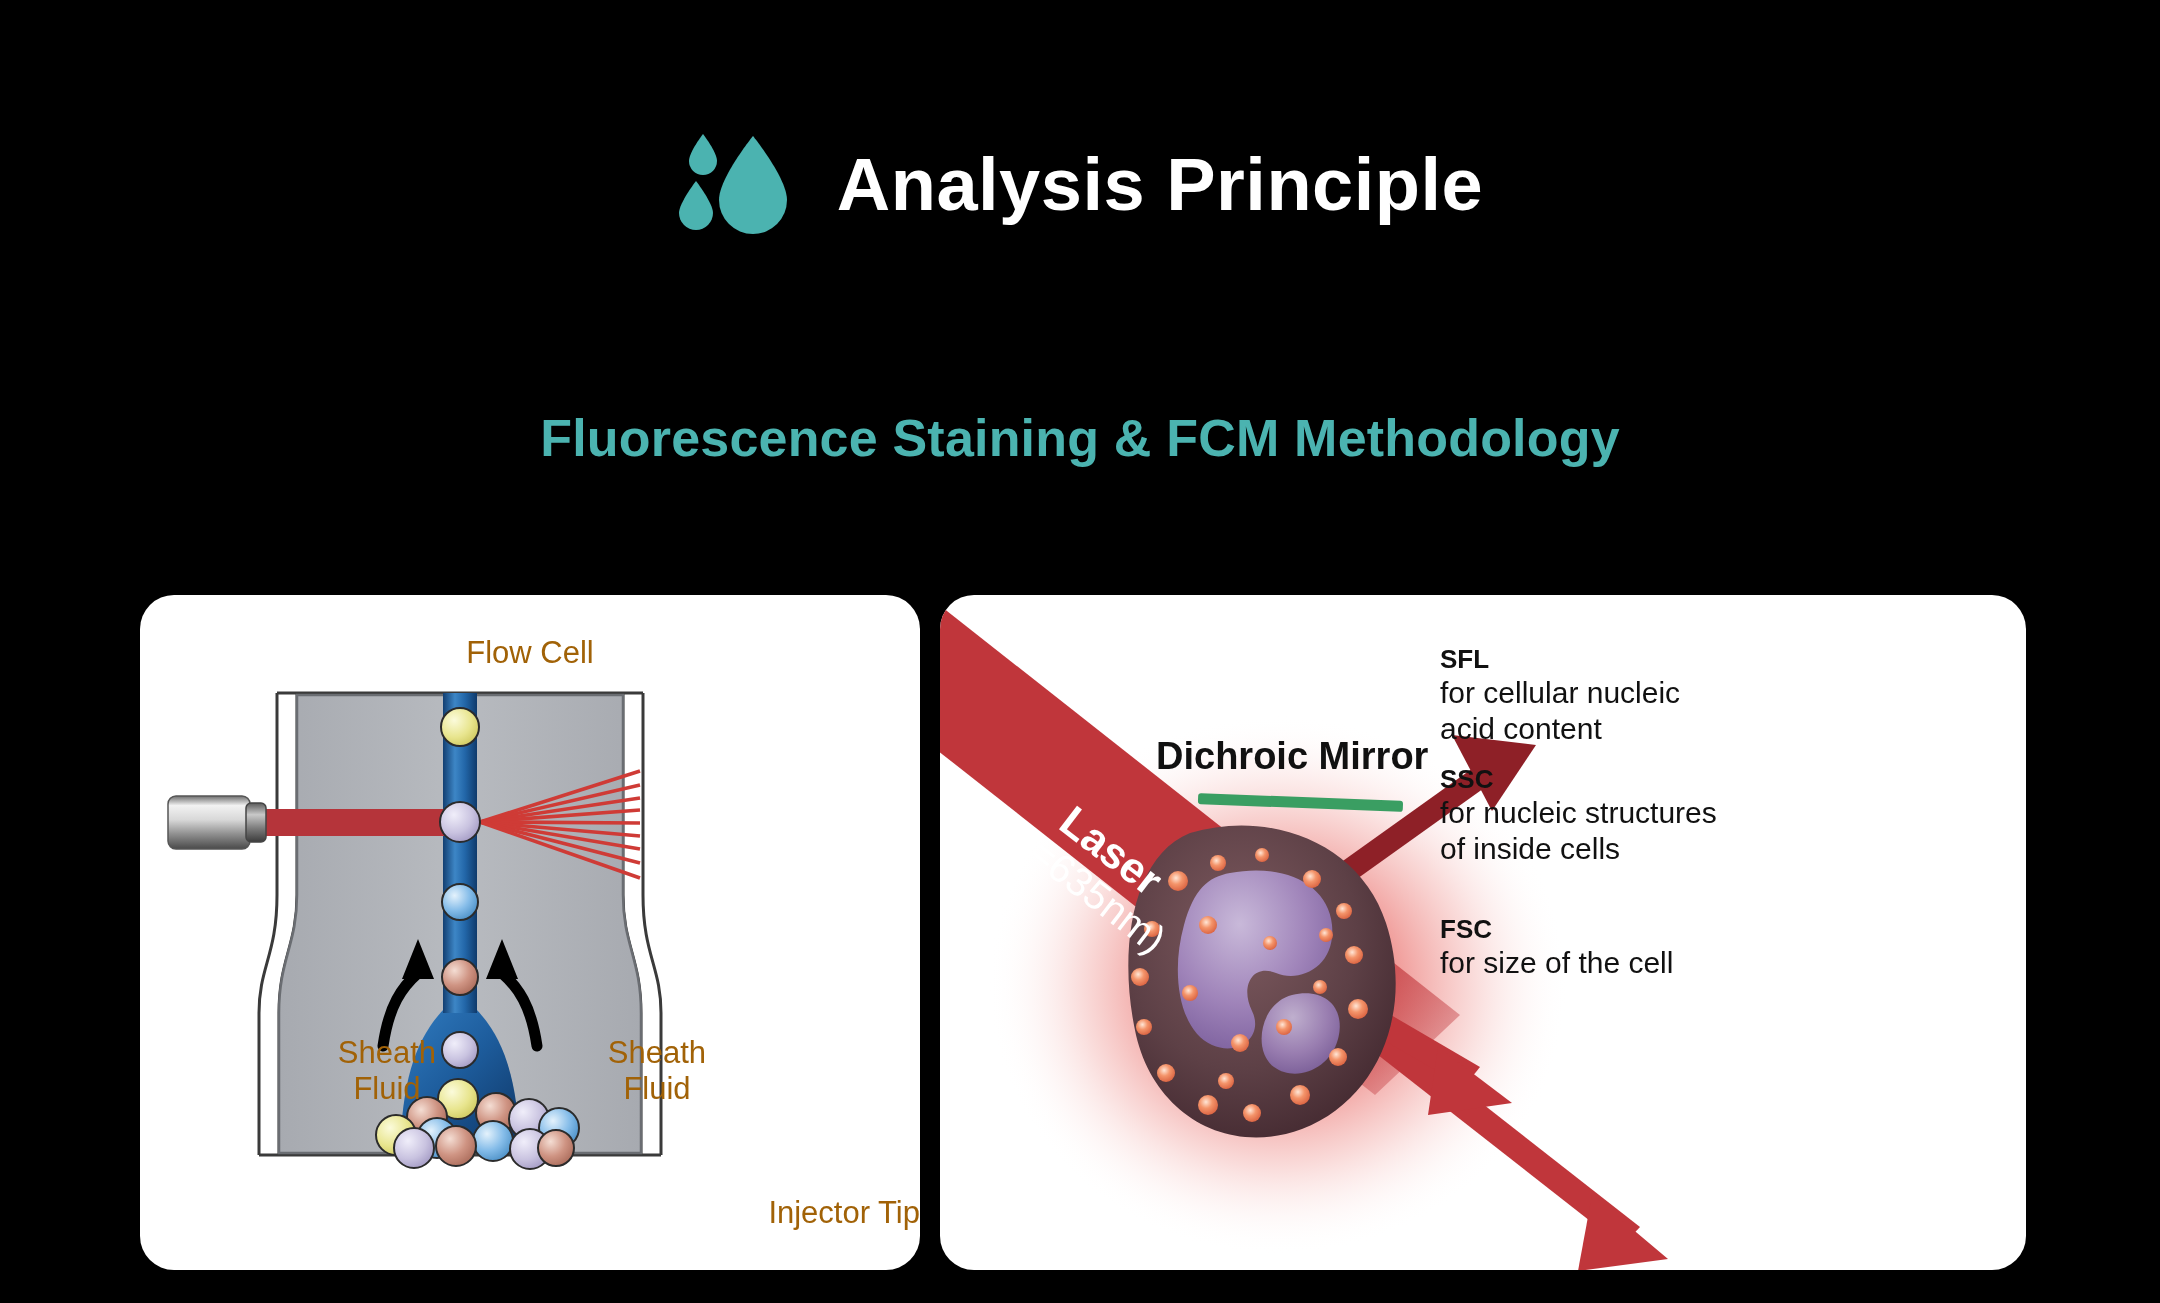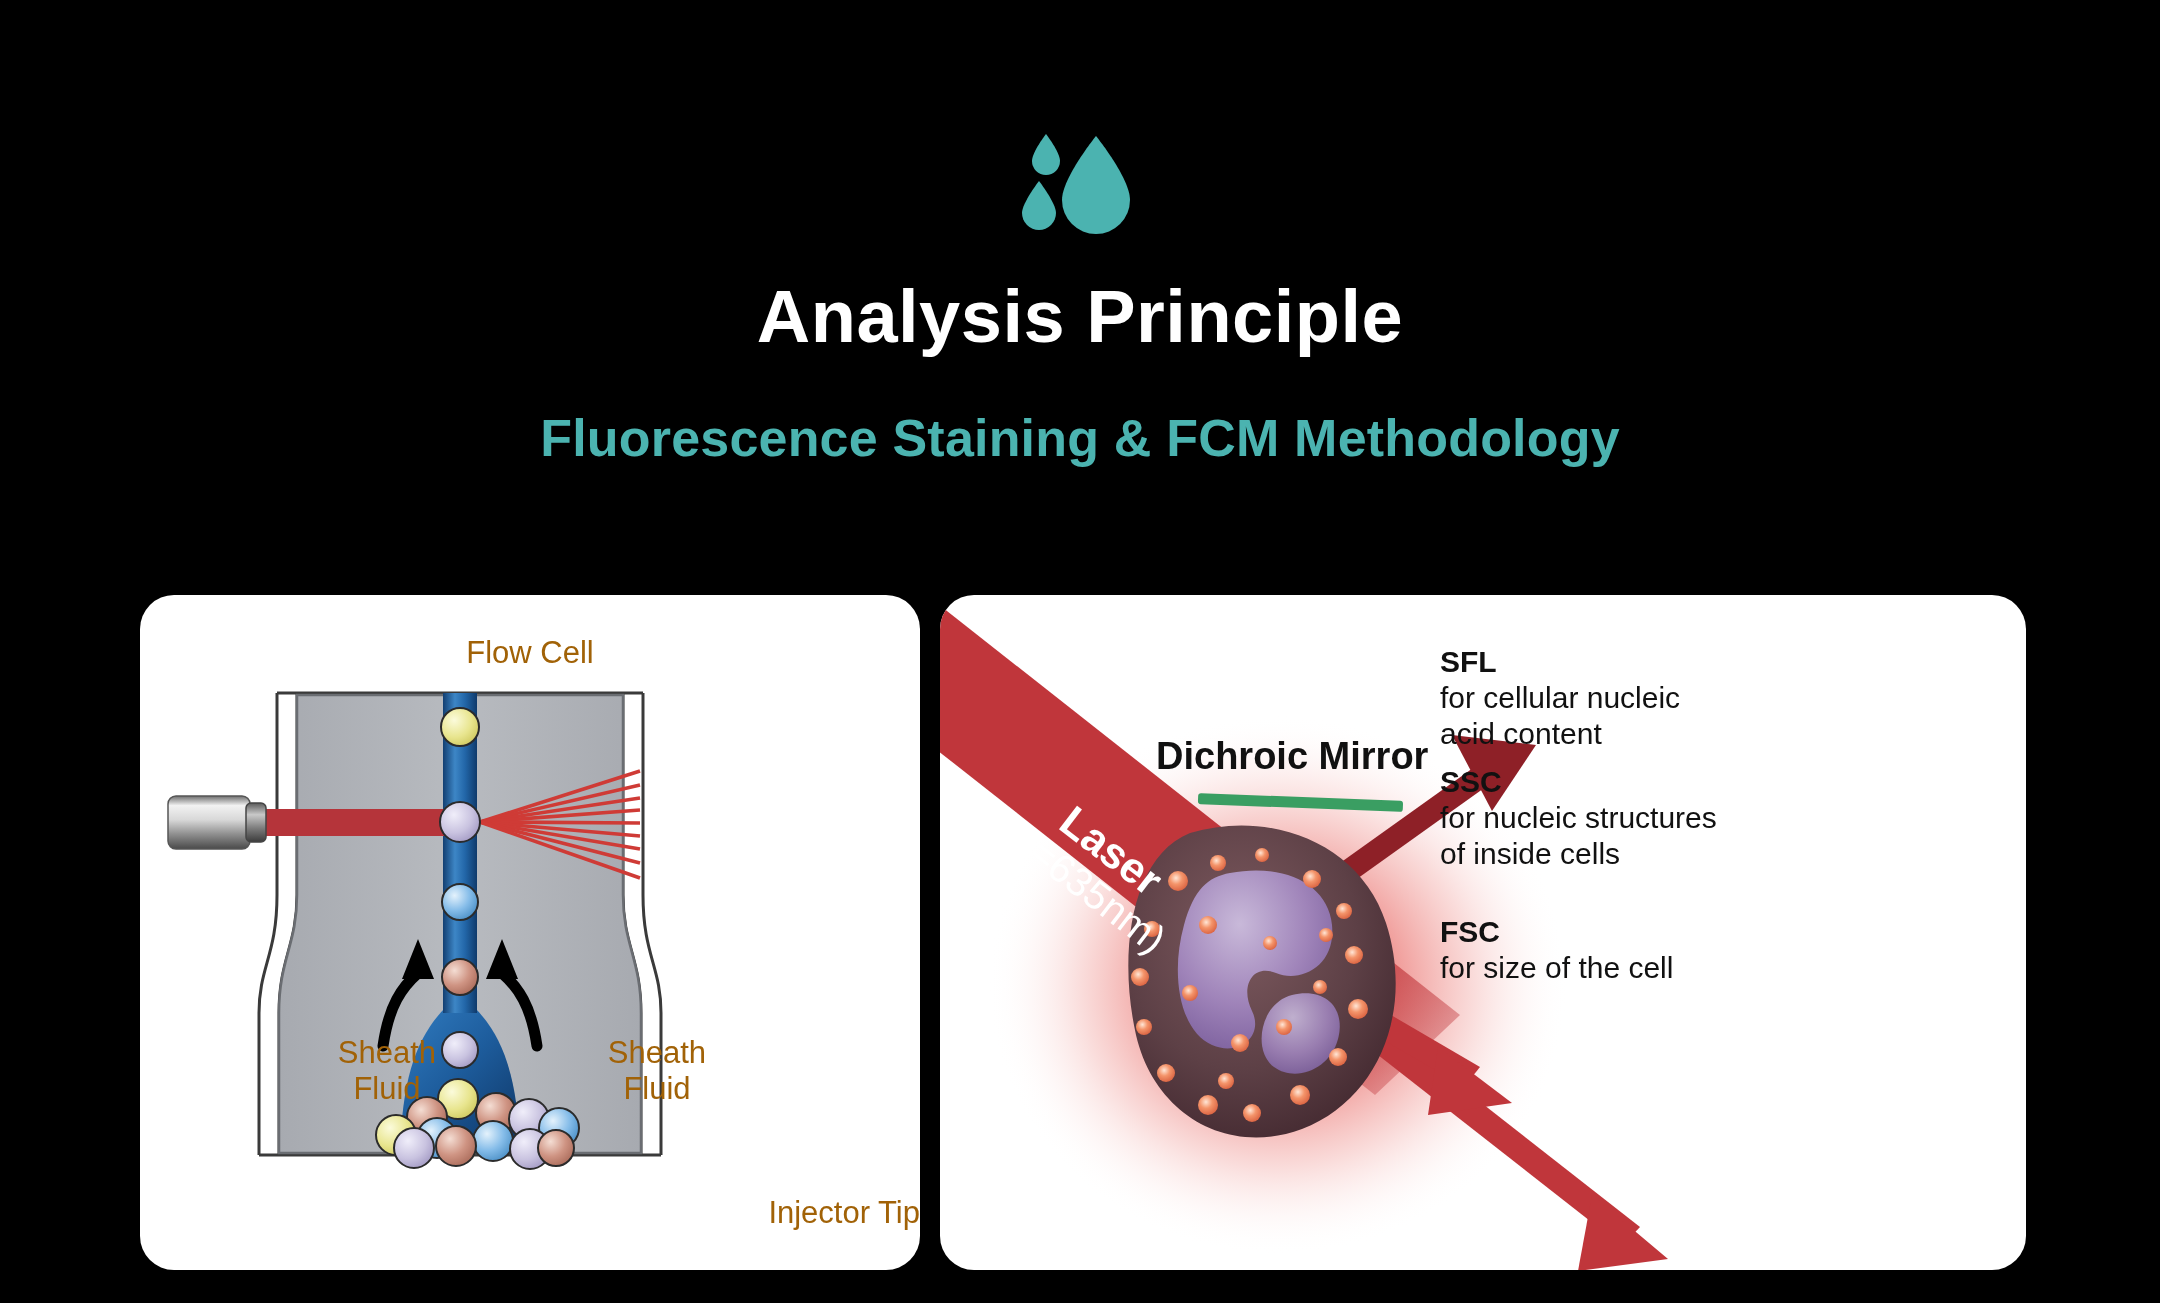--- a/index.html
+++ b/index.html
@@ -13,7 +13,7 @@
   
   #header{
     position:absolute; left:0; top:130px; width:2160px;
-    display:flex; align-items:center; justify-content:center; gap:40px;flex-direction:column;
+    display:flex; align-items:center; justify-content:center; gap:40px;
   }
   #logo{ width:120px; height:110px; position:relative; flex:0 0 auto; }
   #title{

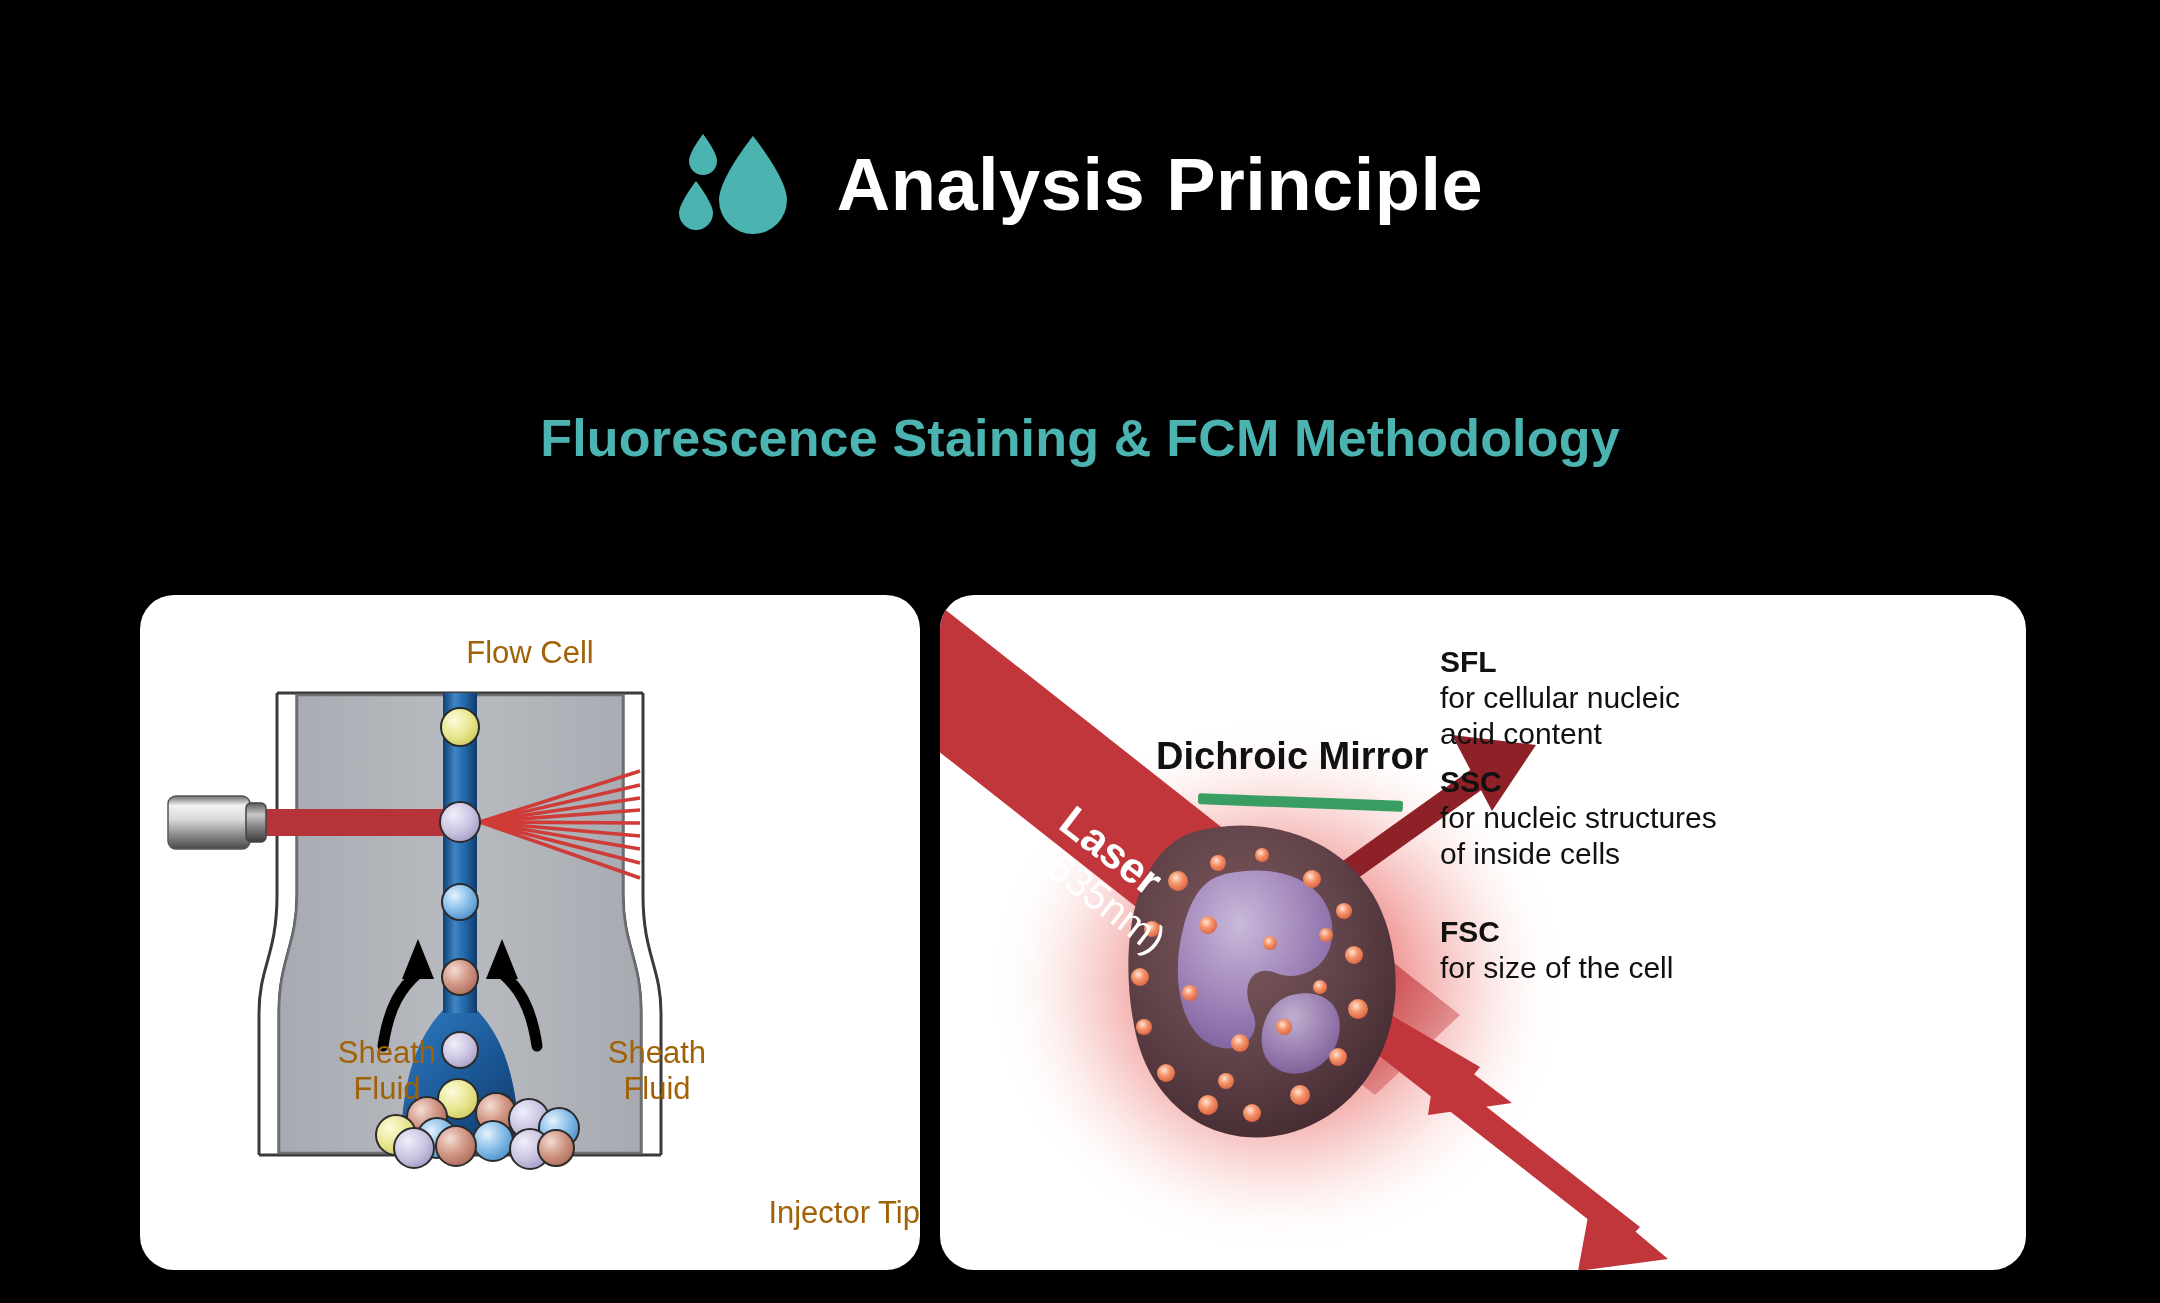--- a/index.html
+++ b/index.html
@@ -43,7 +43,7 @@
 
   
   .rlbl{ position:absolute; color:#111; }
-  .rlbl .hd{ font-size:30px; font-weight:bold; line-height:1.15; }
+  .rlbl .hd{ font-size:26px; font-weight:bold; line-height:1.15; }
   .rlbl .sb{ font-size:30px; line-height:1.20; }
   #sfl-label{ left:500px; top:50px; }
   #ssc-label{ left:500px; top:170px; }

